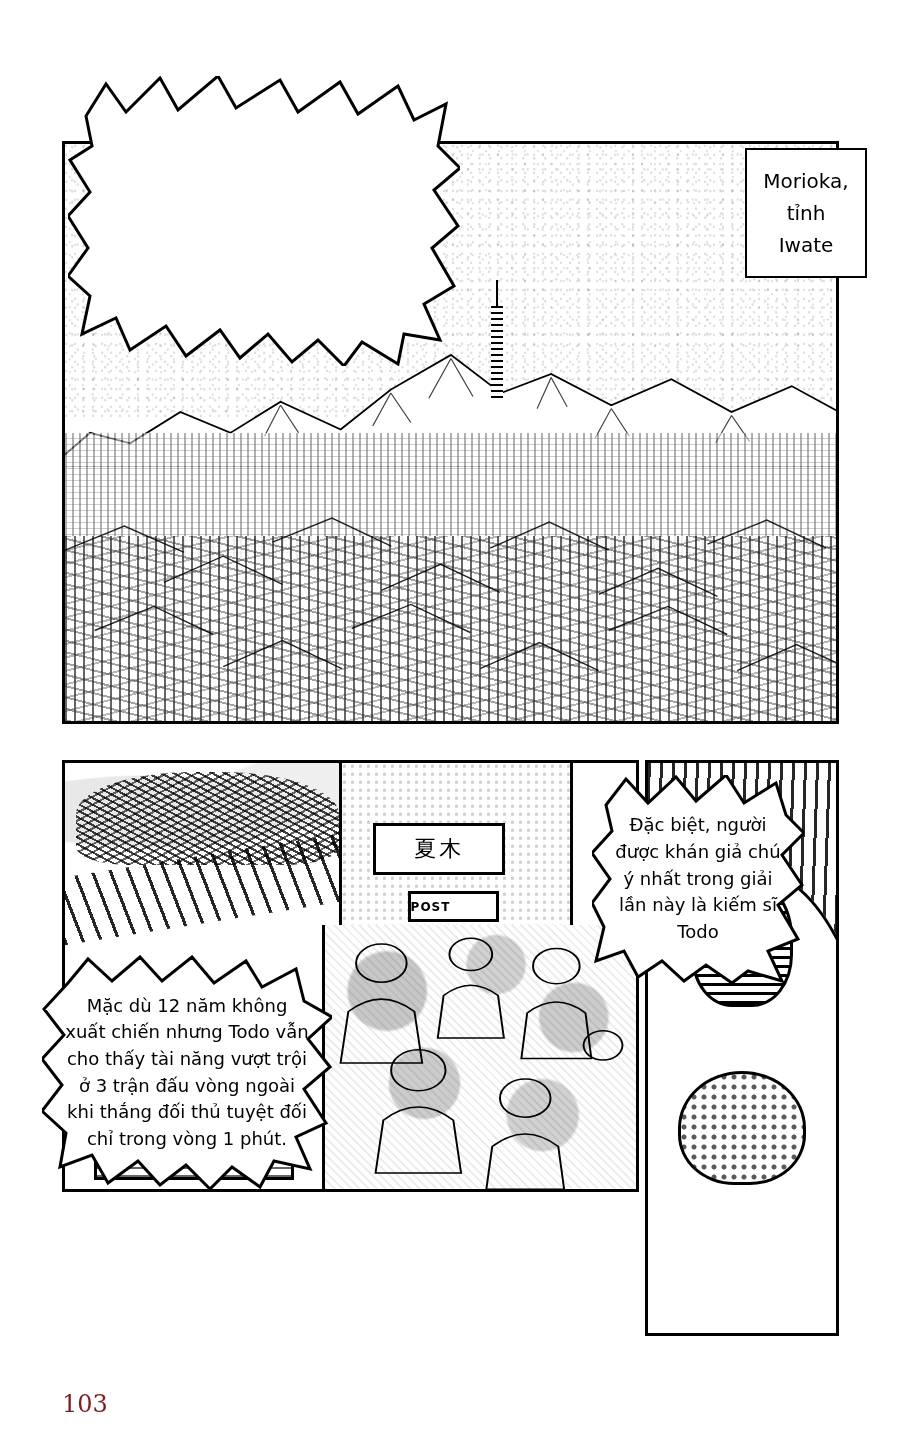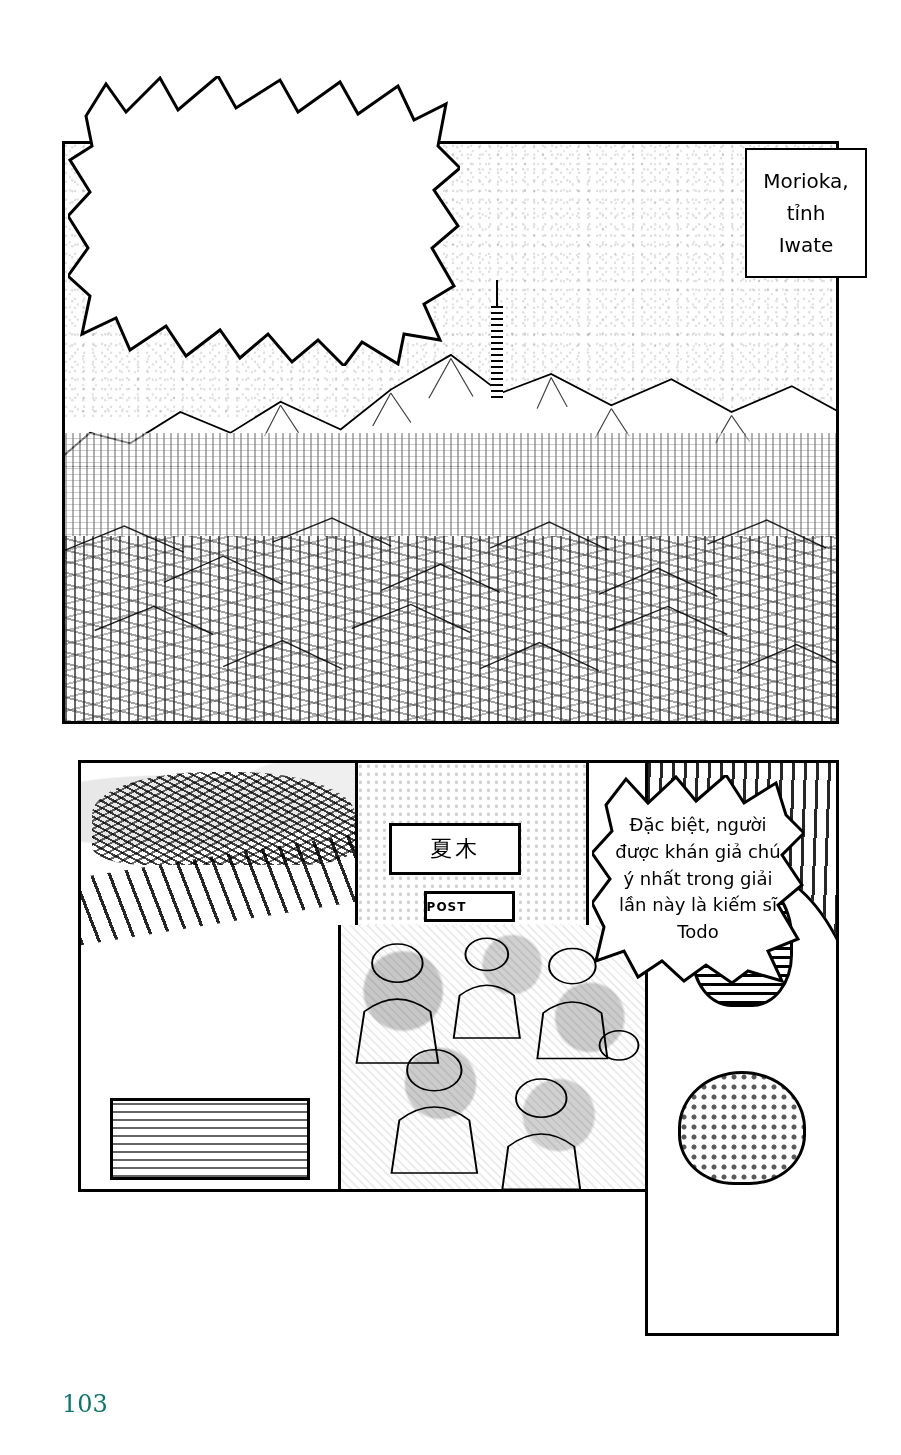--- a/index.html
+++ b/index.html
@@ -148,7 +148,7 @@
 
   
   #panel-gate {
-    left: 78px;
+    left: 62px;
     top: 760px;
     width: 577px;
     height: 432px;

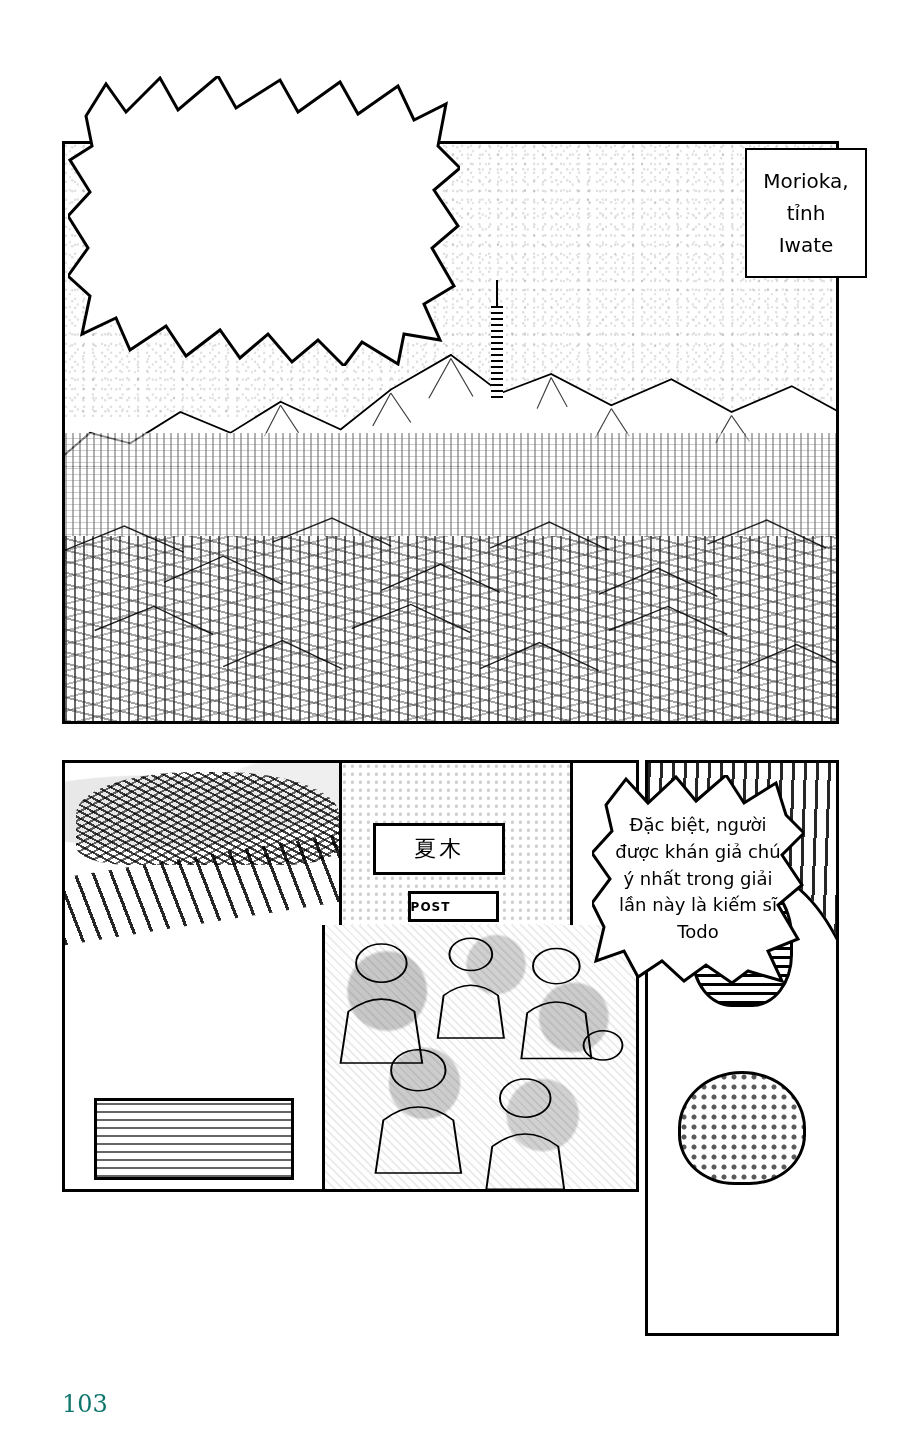--- a/index.html
+++ b/index.html
@@ -422,6 +422,12 @@
     <div class="btext">Đặc biệt, người được khán giả chú ý nhất trong giải lần này là kiếm sĩ Todo</div>
   </div>
 
+  <div class="balloon spiky" id="balloon-long">
+    <svg class="bshape" viewBox="0 0 290 235" preserveAspectRatio="none">
+      <polygon fill="#ffffff" stroke="#000000" stroke-width="3" points="26,28 46,4 70,26 98,2 120,26 150,2 172,28 204,6 220,32 254,14 262,46 290,62 266,84 288,112 262,134 284,168 254,182 268,214 232,206 218,232 190,212 168,234 144,210 118,230 96,206 66,228 50,200 18,212 24,178 0,156 20,130 0,104 22,80 2,54"></polygon>
+    </svg>
+    <div class="btext">Mặc dù 12 năm không xuất chiến nhưng Todo vẫn cho thấy tài năng vượt trội ở 3 trận đấu vòng ngoài khi thắng đối thủ tuyệt đối chỉ trong vòng 1 phút.</div>
+  </div>
 
   <div id="page-number">103</div>
 </div>

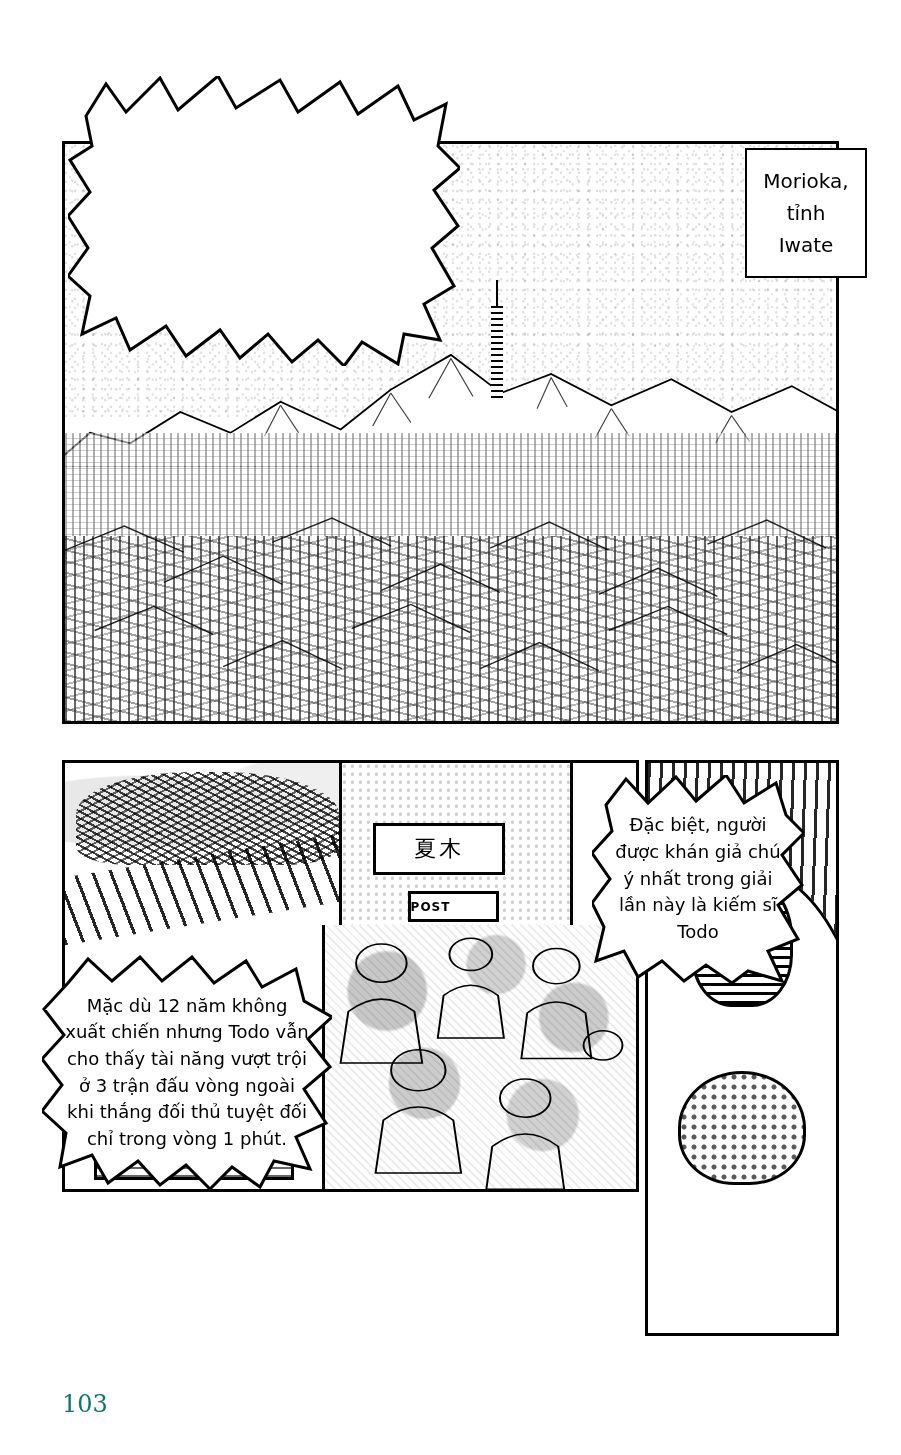--- a/index.html
+++ b/index.html
@@ -326,7 +326,7 @@
     left: 62px;
     top: 1390px;
     font-size: 24px;
-    color: #0f766e;
+    color: #7f1d1d;
     font-family: "DejaVu Serif", serif;
   }
 </style>

